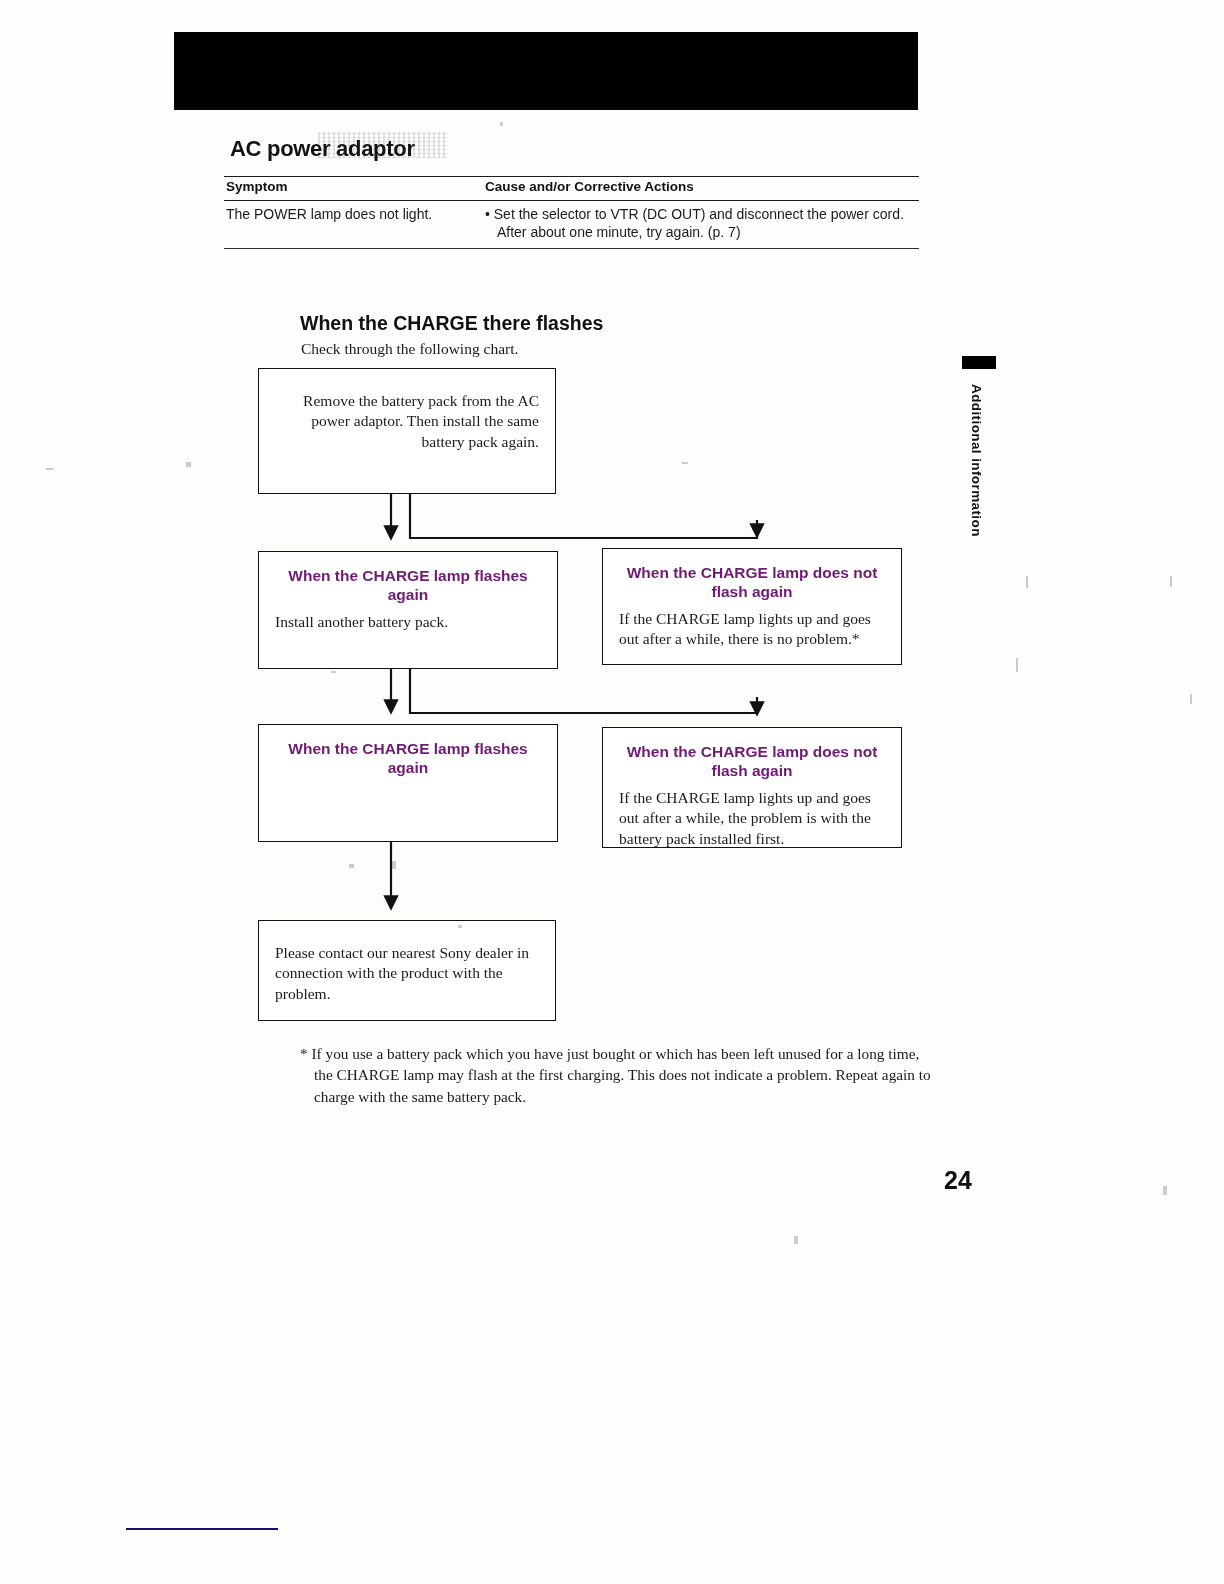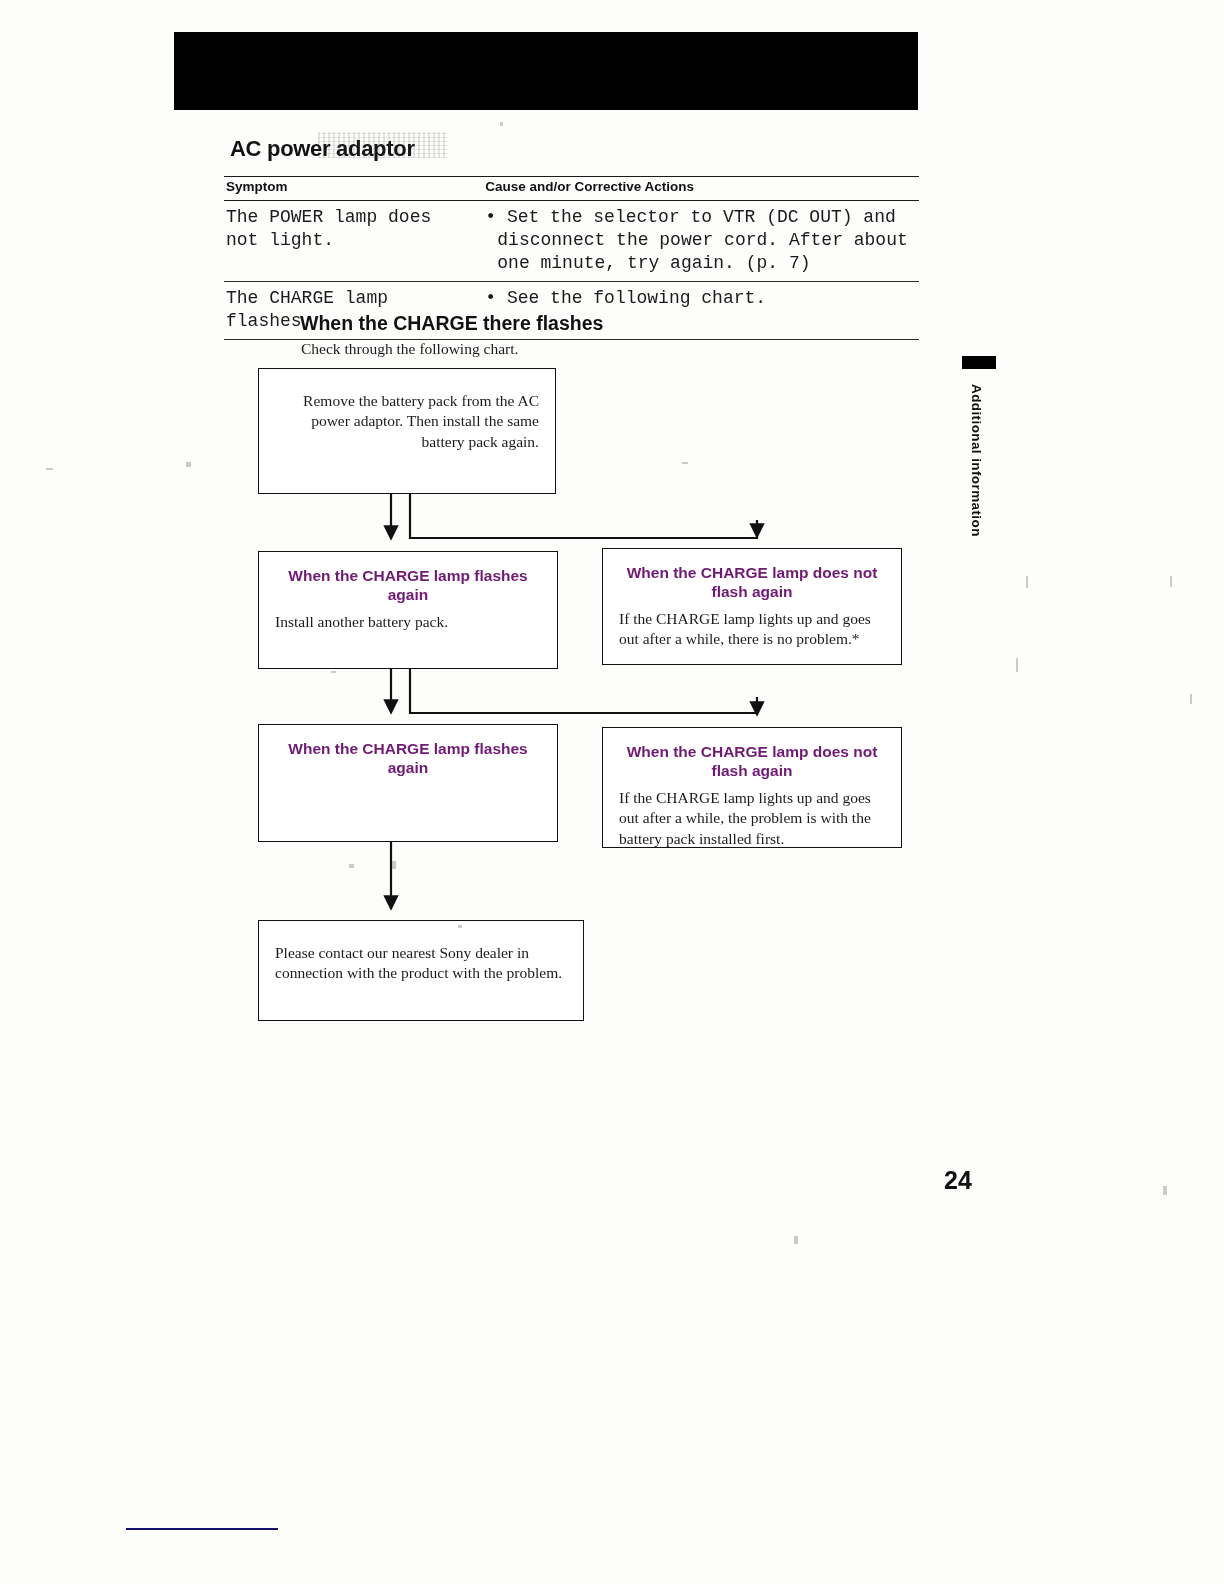--- a/index.html
+++ b/index.html
@@ -78,8 +78,8 @@
     color: #111;
   }
   .tbl td {
-    font-family: Liberation Mono, monospace;
-    font-size: 18px;
+    font-family: Liberation Sans, sans-serif;
+    font-size: 14px;
     line-height: 1.28;
     padding: 5px 6px 6px 2px;
     vertical-align: top;

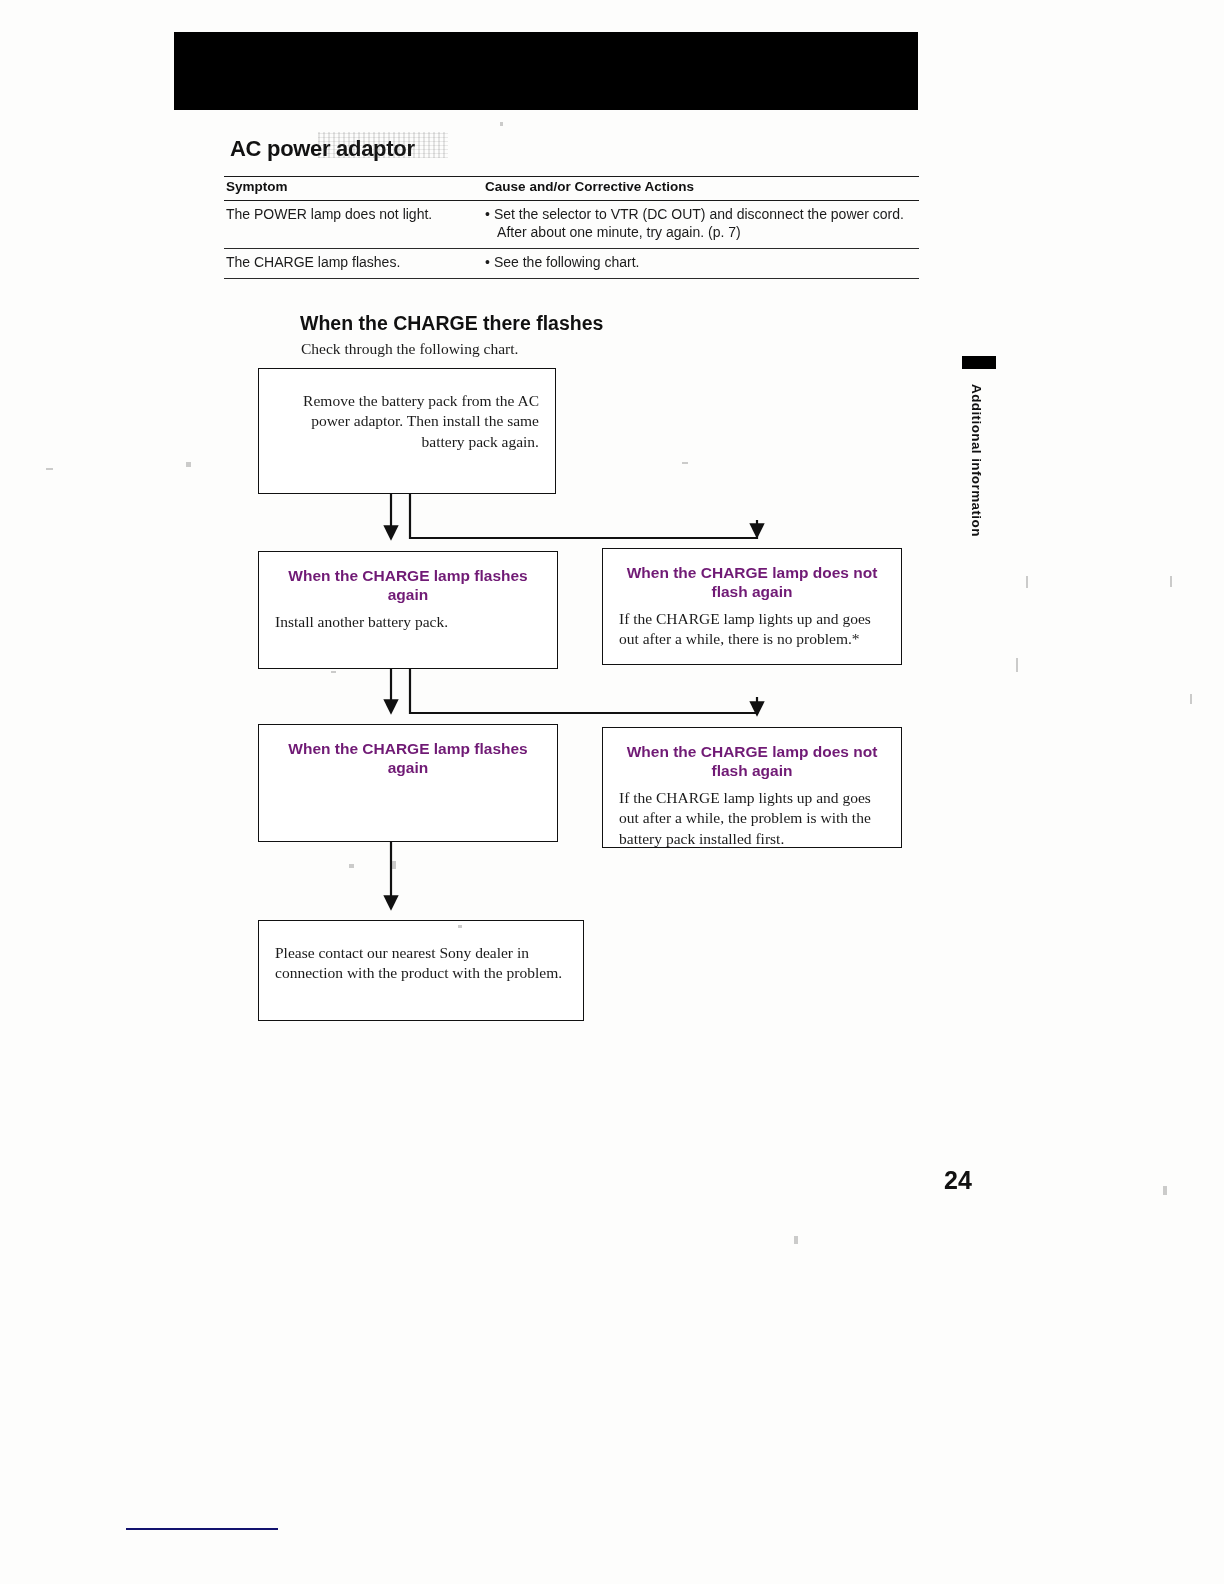--- a/index.html
+++ b/index.html
@@ -239,12 +239,6 @@
         </td>
       </tr>
       <tr>
-        <td class="col-sym rule-thin">The CHARGE lamp flashes.</td>
-        <td class="col-act rule-thin">
-          <div class="bullet-line">• See the following chart.</div>
-        </td>
-      </tr>
-      <tr>
         <td class="col-sym rule-thin" style="padding:0;height:0;"></td>
         <td class="col-act rule-thin" style="padding:0;height:0;"></td>
       </tr>

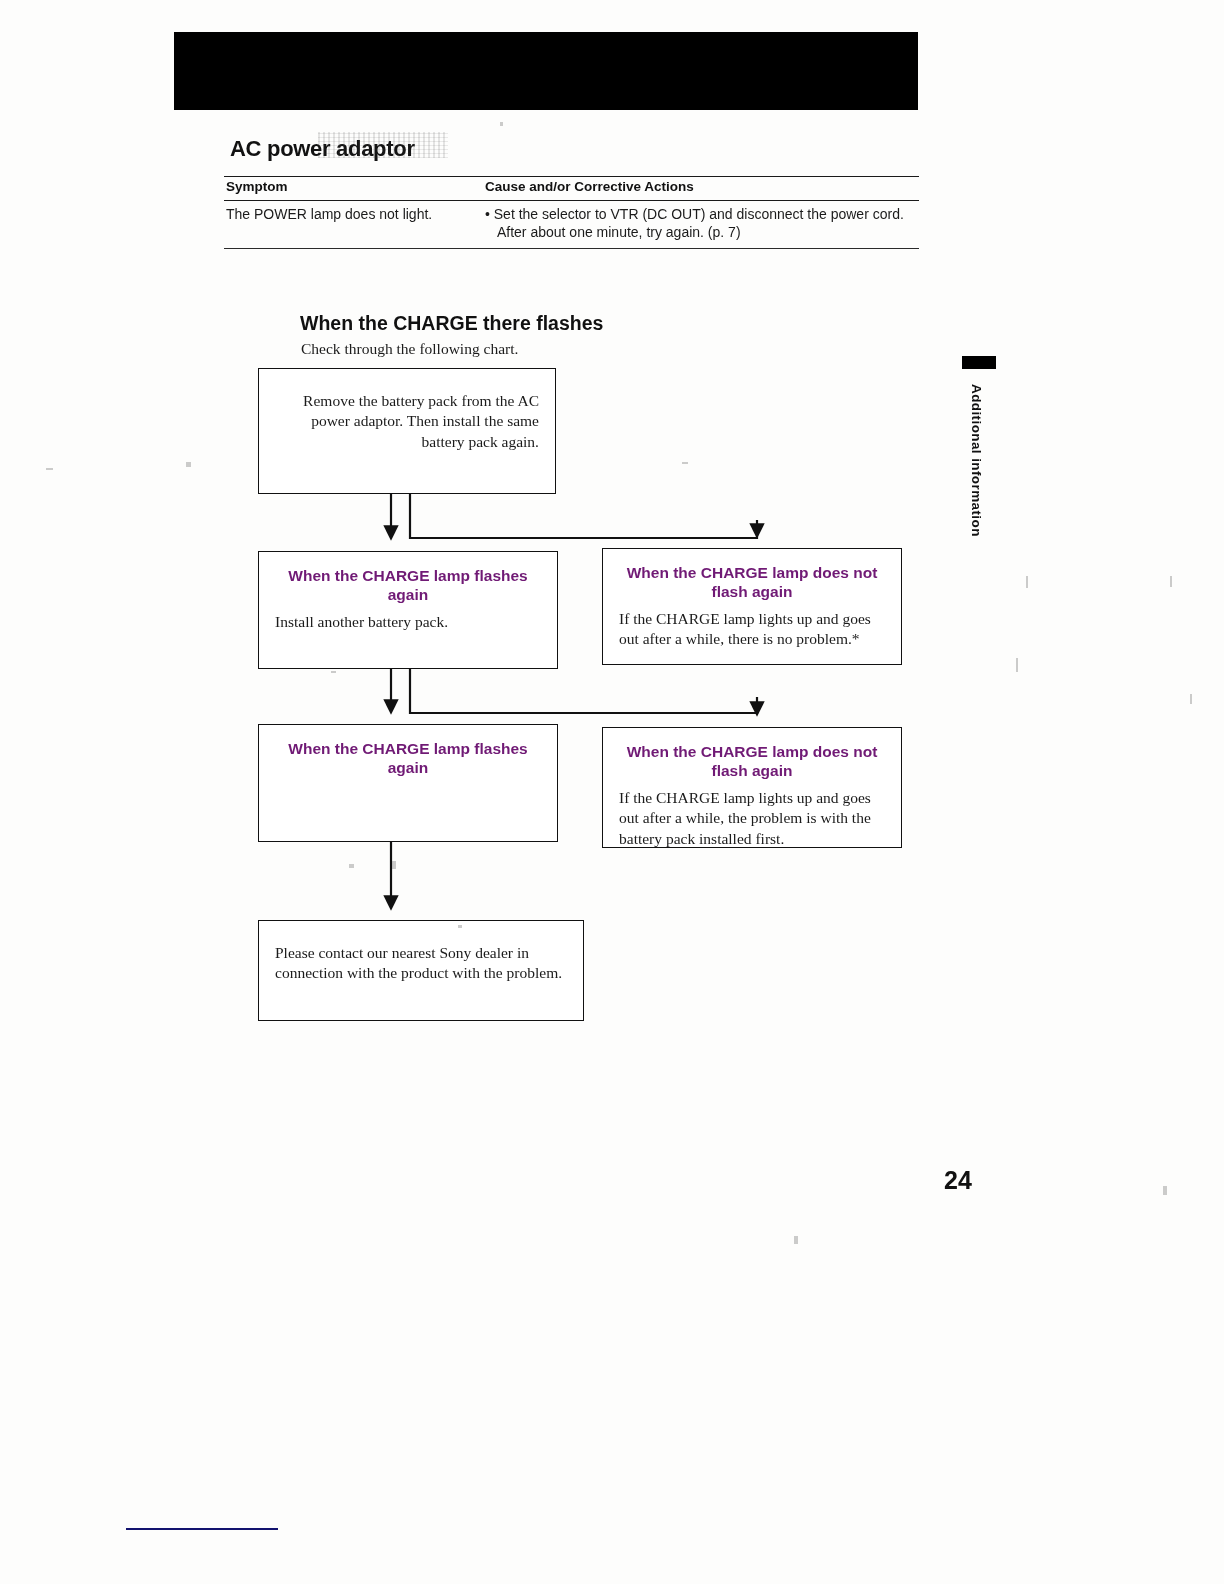--- a/index.html
+++ b/index.html
@@ -148,7 +148,7 @@
   #box-r1      { left: 602px; top: 548px; width: 300px; height: 117px; }
   #box-l2      { left: 258px; top: 724px; width: 300px; height: 118px; }
   #box-r2      { left: 602px; top: 727px; width: 300px; height: 121px; }
-  #box-end     { left: 258px; top: 920px; width: 326px; height: 101px; padding-top: 22px; }
+  #box-end     { left: 258px; top: 920px; width: 298px; height: 101px; padding-top: 22px; }
 
   
   .side-tab {

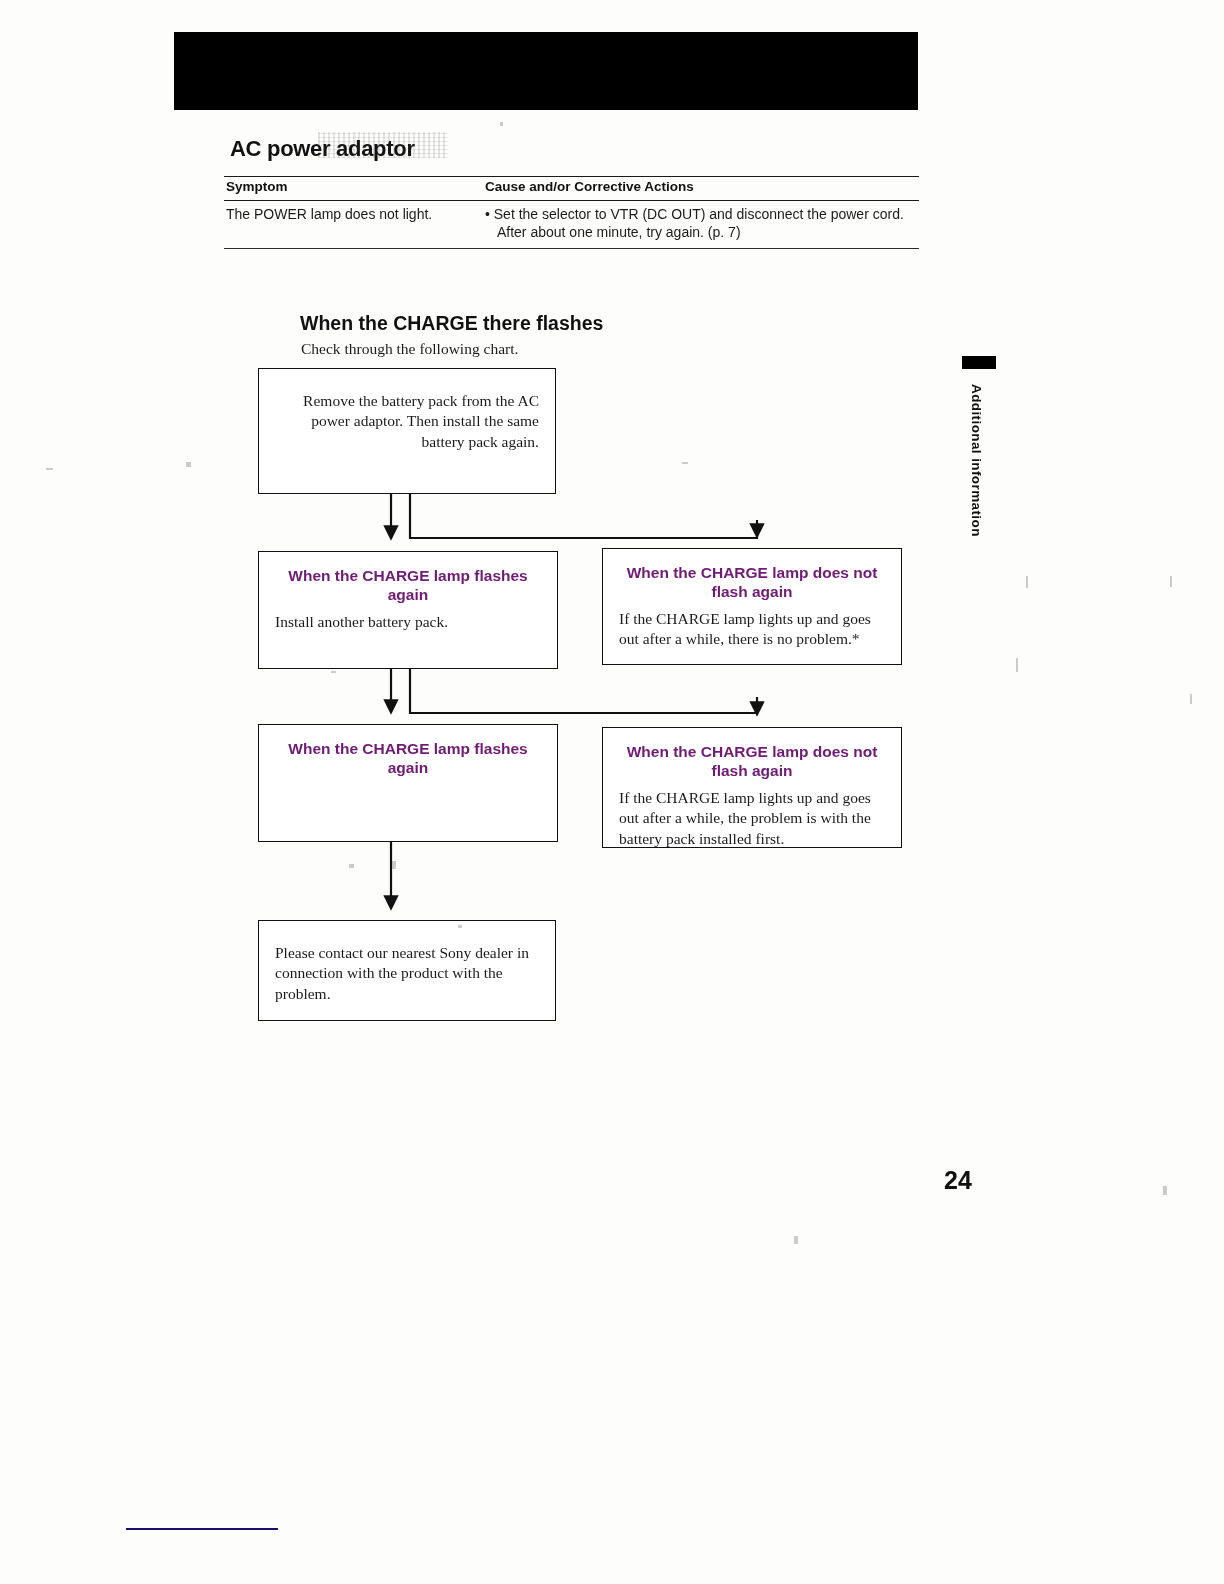--- a/index.html
+++ b/index.html
@@ -302,6 +302,7 @@
     <div class="side-label">Additional information</div>
   </div>
 
+  <div class="footnote">* If you use a battery pack which you have just bought or which has been left unused for a long time, the CHARGE lamp may flash at the first charging. This does not indicate a problem. Repeat again to charge with the same battery pack.</div>
 
   <div class="page-no">24</div>
 

